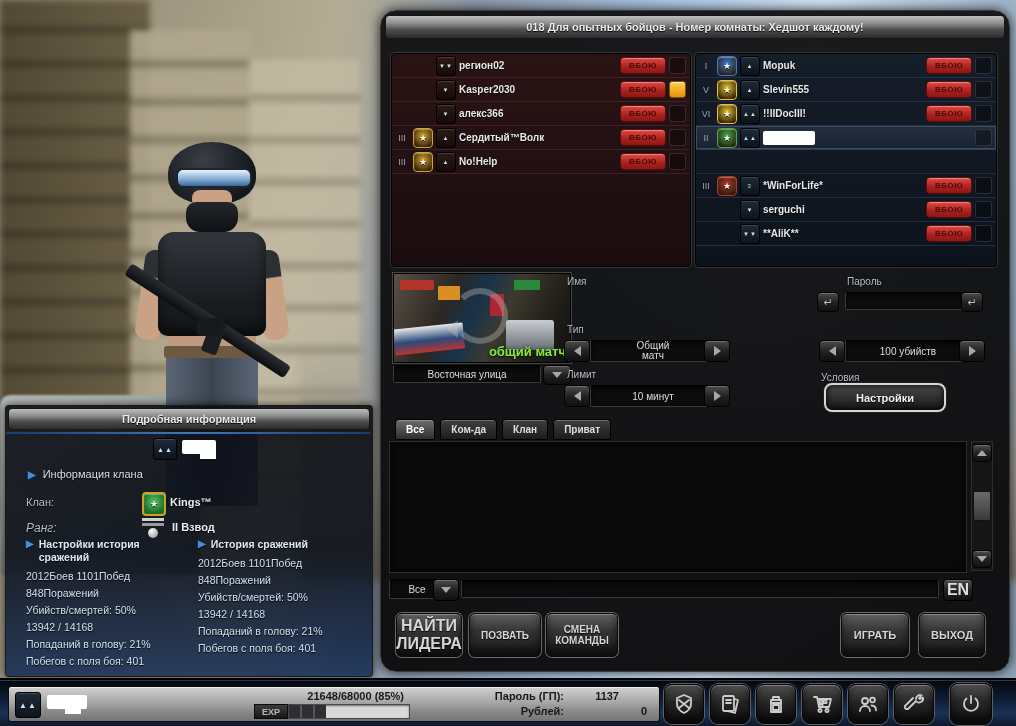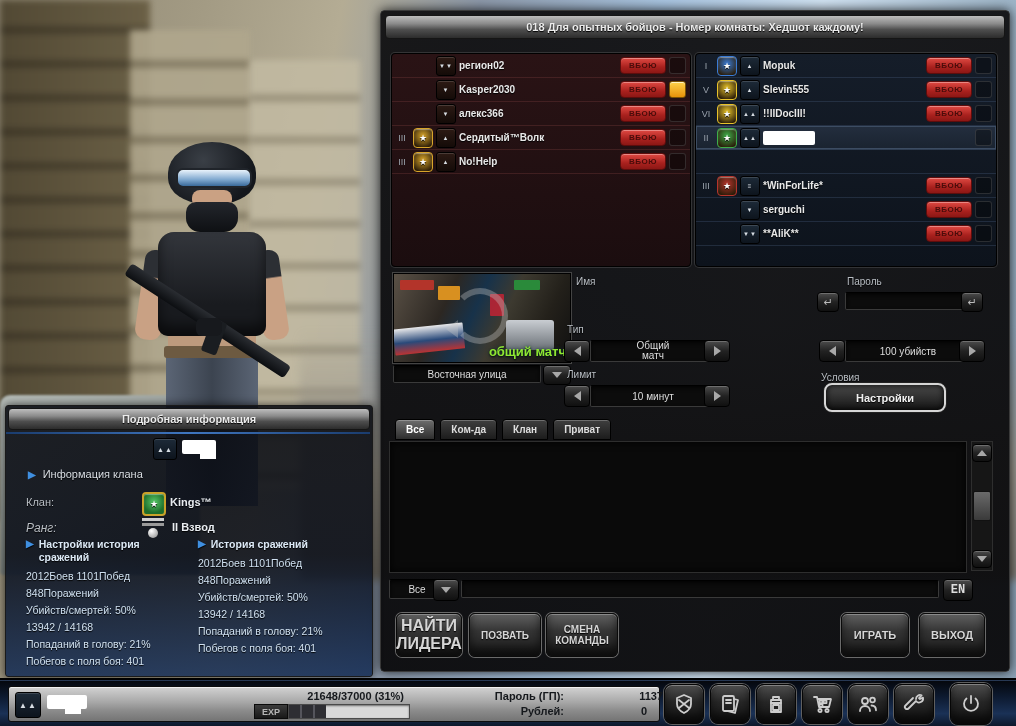--- a/index.html
+++ b/index.html
@@ -58,7 +58,7 @@
   
   #mainpanel{left:380px;top:10px;width:628px;height:660px;
     background:linear-gradient(180deg,rgba(18,18,20,.96),rgba(12,12,14,.97));
-    border:1px solid #3a3a3a;border-radius:4px;box-shadow:0 0 12px rgba(0,0,0,.8);}
+    border:1px solid #3a3a3a;border-radius:16px;box-shadow:0 0 12px rgba(0,0,0,.8);}
 
   .listpanel{border-radius:4px;border:1px solid #000;box-shadow:0 0 0 1px rgba(130,130,130,.28);}
   #redlist{left:10px;top:42px;width:298px;height:212px;background:linear-gradient(180deg,#2a1315,#1b0d0f);}

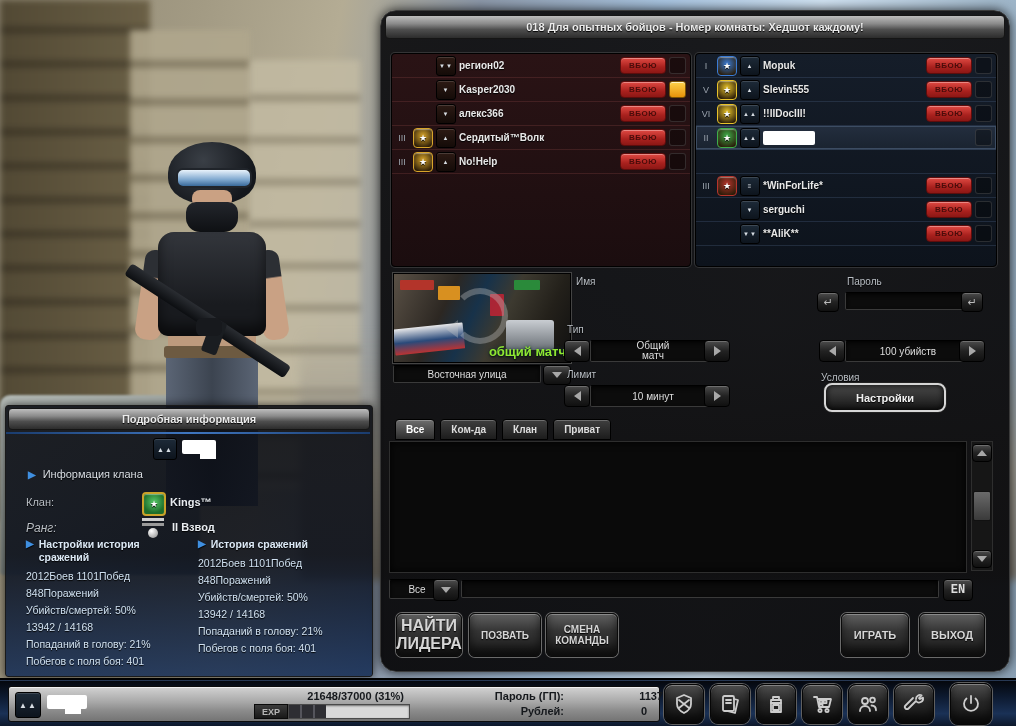--- a/index.html
+++ b/index.html
@@ -294,7 +294,7 @@
         </div>
     </div>
 
-    <div class="abs lbl" style="left:195px;top:265px;">Имя</div>
+    <div class="abs lbl" style="left:186px;top:265px;">Имя</div>
     <div class="abs arrowbtn" style="left:436px;top:281px;width:20px;height:18px;color:#bbb;font-size:11px;">↵</div>
 
     <div class="abs lbl" style="left:466px;top:265px;">Пароль</div>

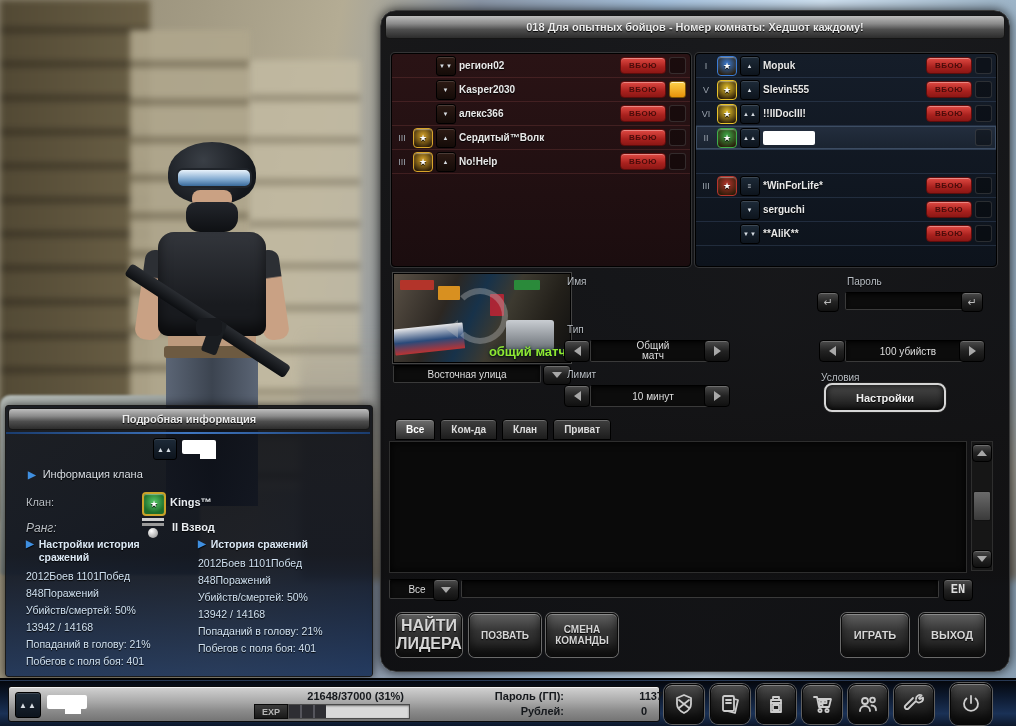--- a/index.html
+++ b/index.html
@@ -355,7 +355,7 @@
         <div class="tri tri-d"></div>
       </div>
     <div class="abs inputbox" style="left:80px;top:569px;width:478px;height:18px;box-sizing:border-box;"></div>
-    <div class="abs arrowbtn" style="left:562px;top:568px;width:28px;height:20px;color:#ddd;font-size:12px;font-weight:bold;font-family:Liberation Mono, monospace;">EN</div>
+    <div class="abs arrowbtn" style="left:562px;top:568px;width:28px;height:20px;color:#ddd;font-size:16px;font-weight:bold;">EN</div>
 
     <div class="abs btn3d" style="left:15px;top:602px;width:64px;height:42px;font-size:16px;">НАЙТИ ЛИДЕРА</div>
     <div class="abs btn3d" style="left:88px;top:602px;width:70px;height:42px;font-size:10px;">ПОЗВАТЬ</div>

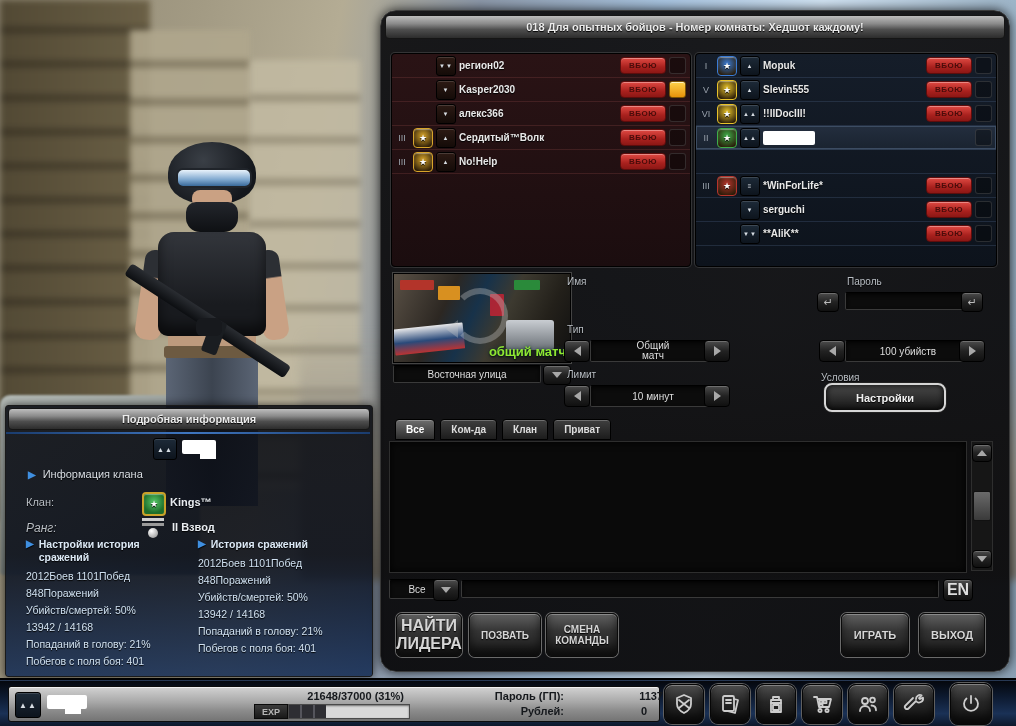--- a/index.html
+++ b/index.html
@@ -422,7 +422,7 @@
     <div id="statusplate" class="abs">
       <div class="abs rankicon rank-blue" style="left:6px;top:5px;width:24px;height:24px;font-size:8px;">▲▲</div>
       <div class="abs censorblob" style="left:38px;top:8px;width:40px;"></div>
-      <div class="platetext" style="left:195px;top:3px;width:200px;text-align:right;">21648/37000 (31%)</div>
+      <div class="platetext" style="left:195px;top:3px;width:200px;text-align:right;">21648/68000 (85%)</div>
       <div id="expchip" class="abs">EXP</div>
       <div id="expbar" class="abs">
           <div id="expfill" style="width: 31%;"></div>

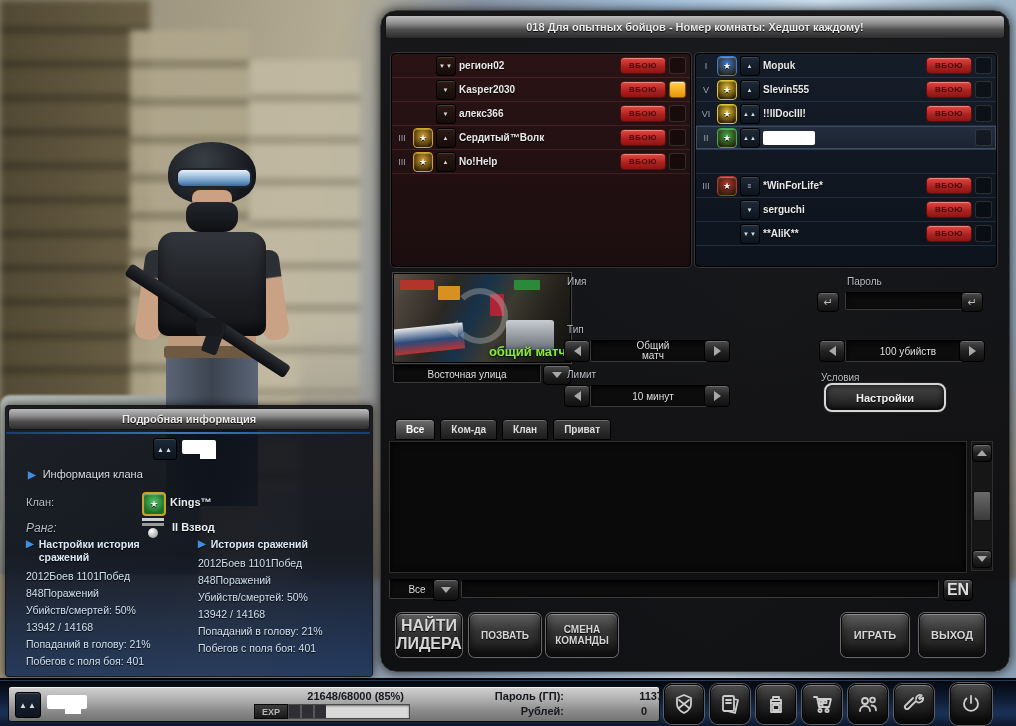--- a/index.html
+++ b/index.html
@@ -428,7 +428,7 @@
           <div id="expfill" style="width: 31%;"></div>
         </div>
       <div class="platetext" style="left:390px;top:3px;width:165px;text-align:right;">Пароль (ГП):</div>
-      <div class="platetext" style="left:576px;top:3px;width:78px;text-align:right;">1137</div>
+      <div class="platetext" style="left:532px;top:3px;width:78px;text-align:right;">1137</div>
       <div class="platetext" style="left:390px;top:18px;width:165px;text-align:right;">Рублей:</div>
       <div class="platetext" style="left:560px;top:18px;width:78px;text-align:right;">0</div>
     </div>

